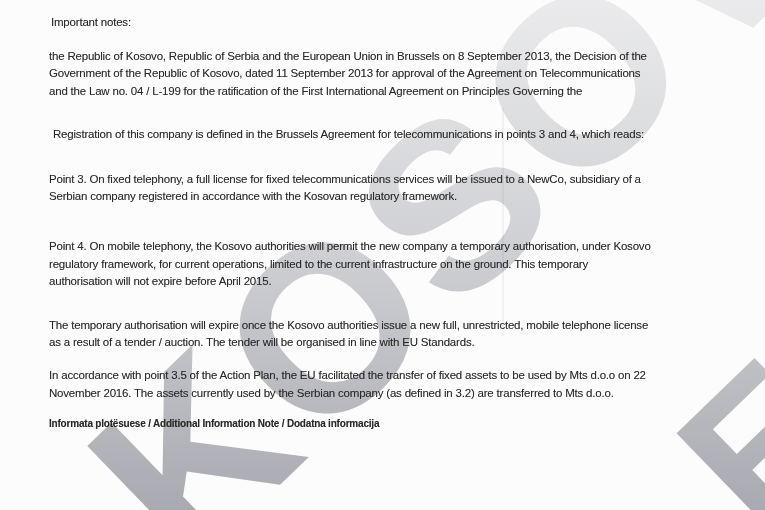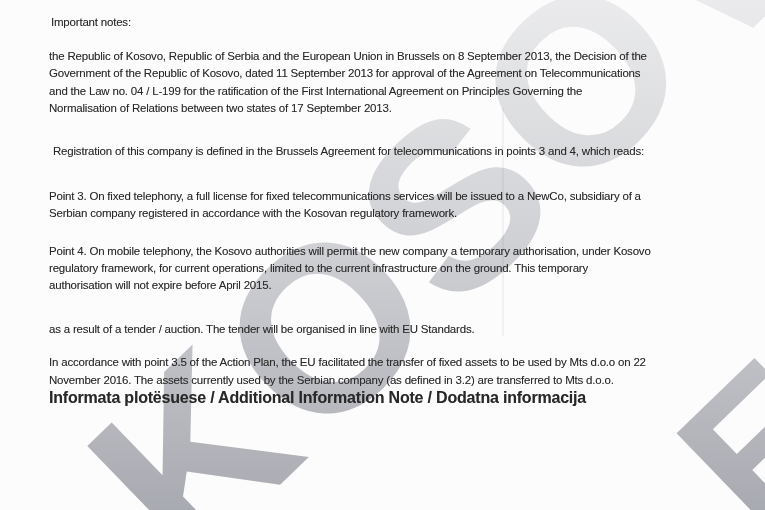--- a/index.html
+++ b/index.html
@@ -86,7 +86,6 @@
         <div>the Republic of Kosovo, Republic of Serbia and the European Union in Brussels on 8 September 2013, the Decision of the</div>
         <div>Government of the Republic of Kosovo, dated 11 September 2013 for approval of the Agreement on Telecommunications</div>
         <div>and the Law no. 04 / L-199 for the ratification of the First International Agreement on Principles Governing the</div>
-        <div>Normalisation of Relations between two states of 17 September 2013.</div>
       </div>
 
     <div class="para p-registration">

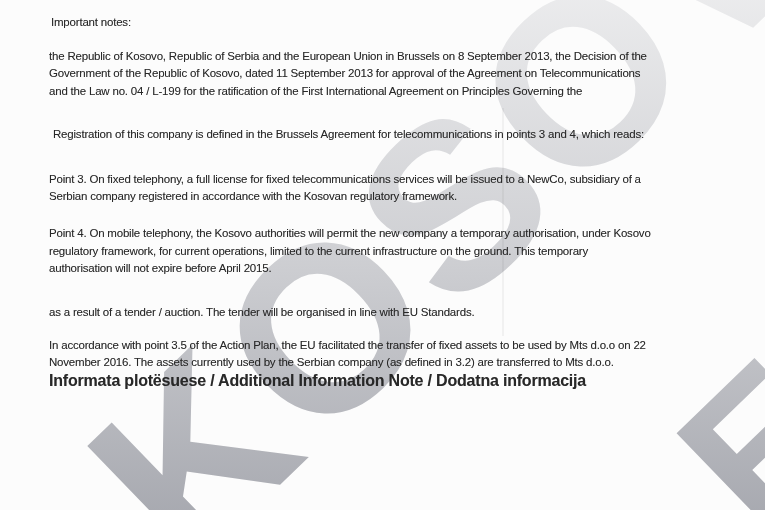--- a/index.html
+++ b/index.html
@@ -58,7 +58,7 @@
   .p-established{margin-top:17px;}
   .p-registration{margin-top:26px;padding-left:4px;}
   .p-point3{margin-top:28px;}
-  .p-point4{margin-top:20px;}
+  .p-point4{margin-top:33px;}
   .p-temporary{margin-top:27px;}
   .p-actionplan{margin-top:16px;}
   .p-nrb{margin-top:0;}

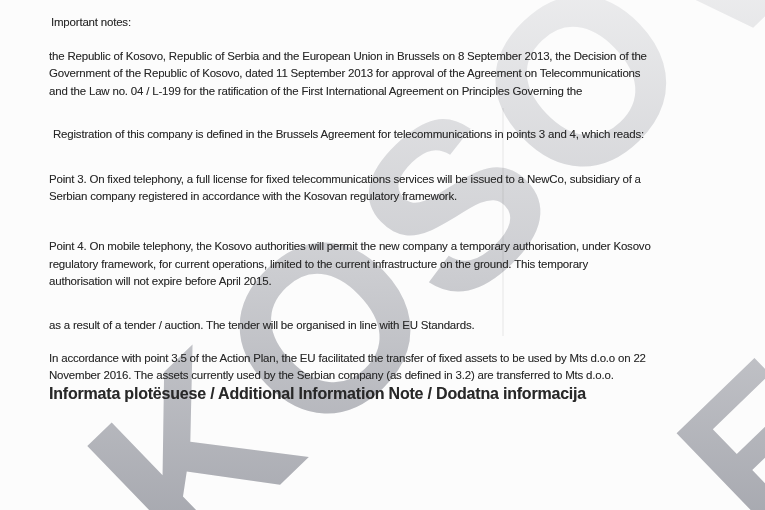--- a/index.html
+++ b/index.html
@@ -104,6 +104,7 @@
       </div>
 
     <div class="para p-temporary">
+        <div>The temporary authorisation will expire once the Kosovo authorities issue a new full, unrestricted, mobile telephone license</div>
         <div>as a result of a tender / auction. The tender will be organised in line with EU Standards.</div>
       </div>
 

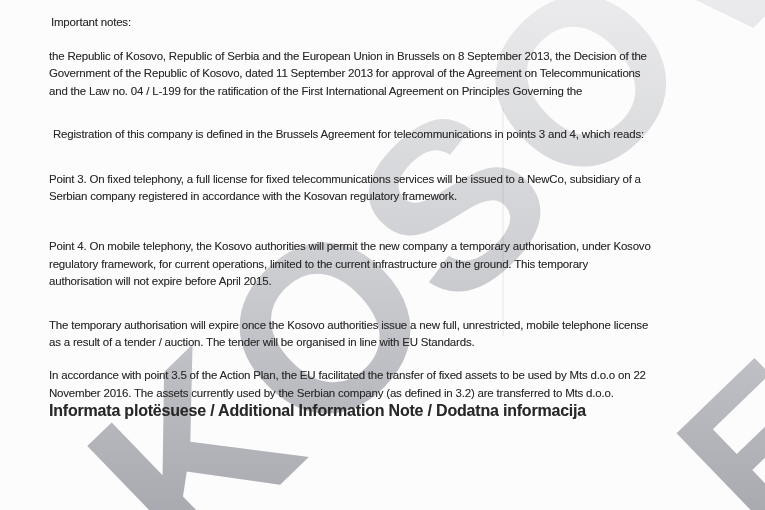--- a/index.html
+++ b/index.html
@@ -63,8 +63,9 @@
   .p-actionplan{margin-top:16px;}
   .p-nrb{margin-top:0;}
   .footer-line{
+    margin-top:13px;
     font-weight:700;
-    font-size:16px;
+    font-size:10px;
     white-space:nowrap;
   }
 </style>

